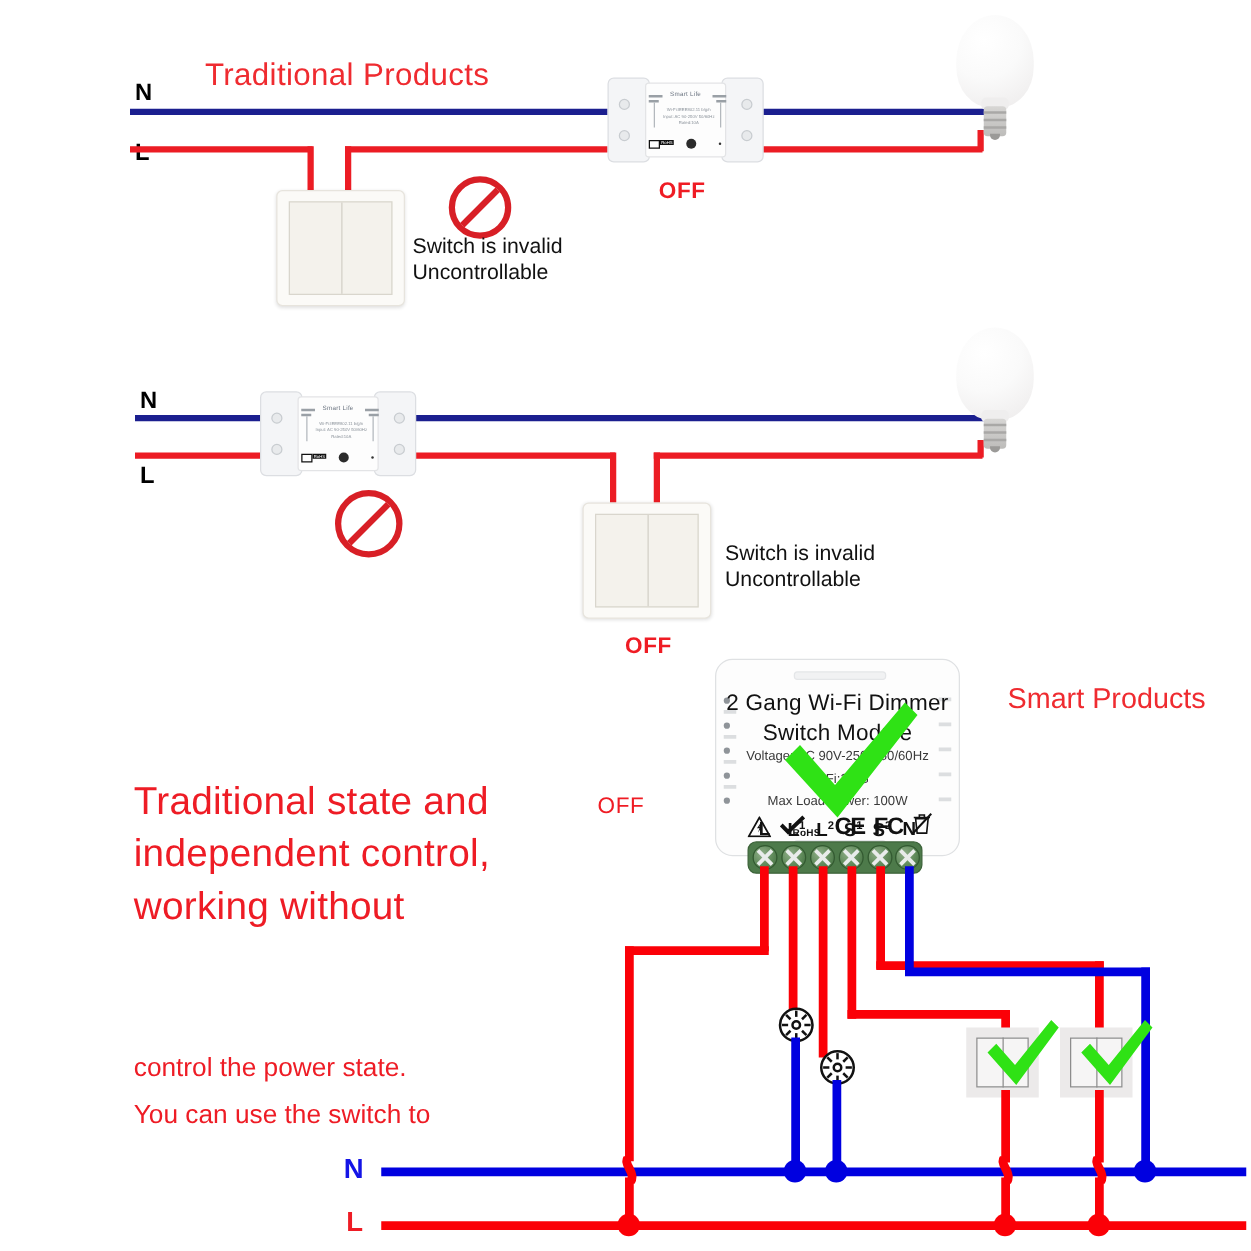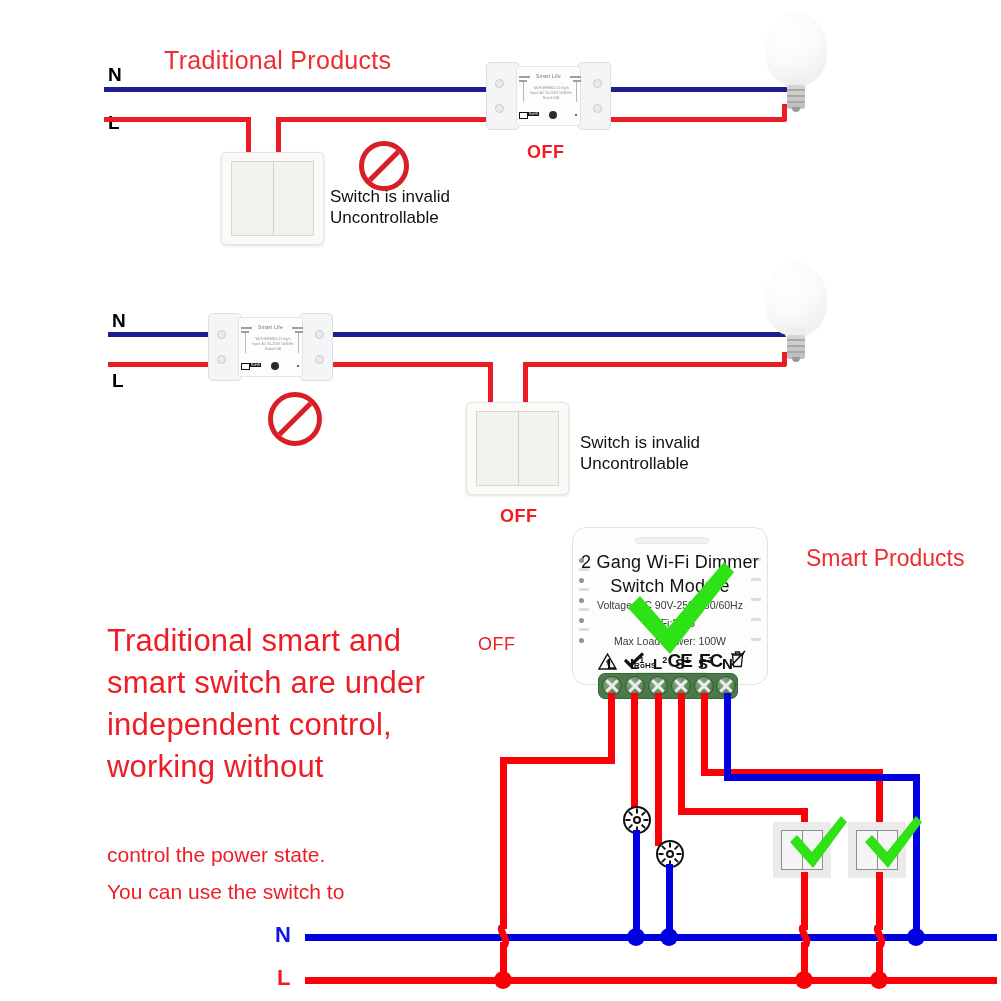--- a/index.html
+++ b/index.html
@@ -275,7 +275,7 @@
 
 
   <div class="abs adv-main" style="left:107px;top:620px;width:380px;">
-    <div>Traditional smart and</div>
+    <div>Traditional state and</div>
     <div>smart switch are under</div>
     <div>independent control,</div>
     <div>working without</div>

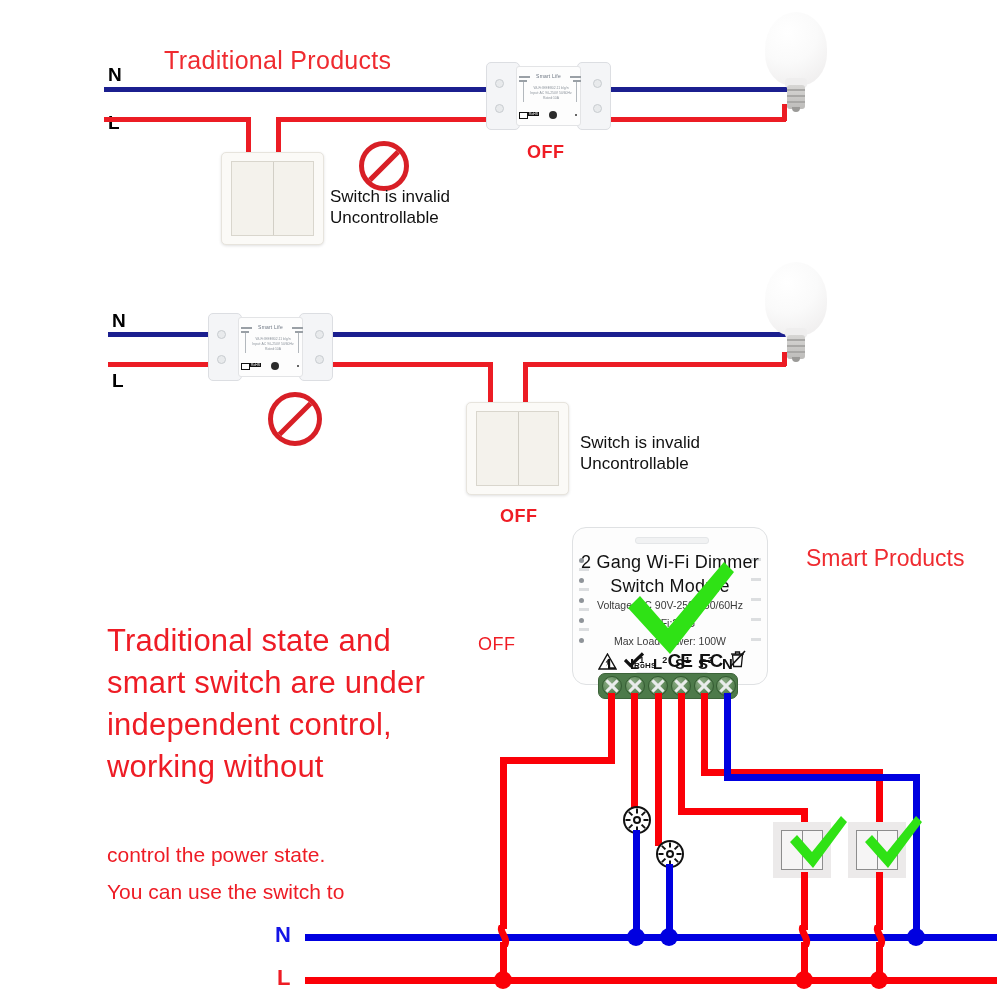--- a/index.html
+++ b/index.html
@@ -276,7 +276,6 @@
 
   <div class="abs adv-main" style="left:107px;top:620px;width:380px;">
     <div>Traditional state and</div>
-    <div>smart switch are under</div>
     <div>independent control,</div>
     <div>working without</div>
   </div>

